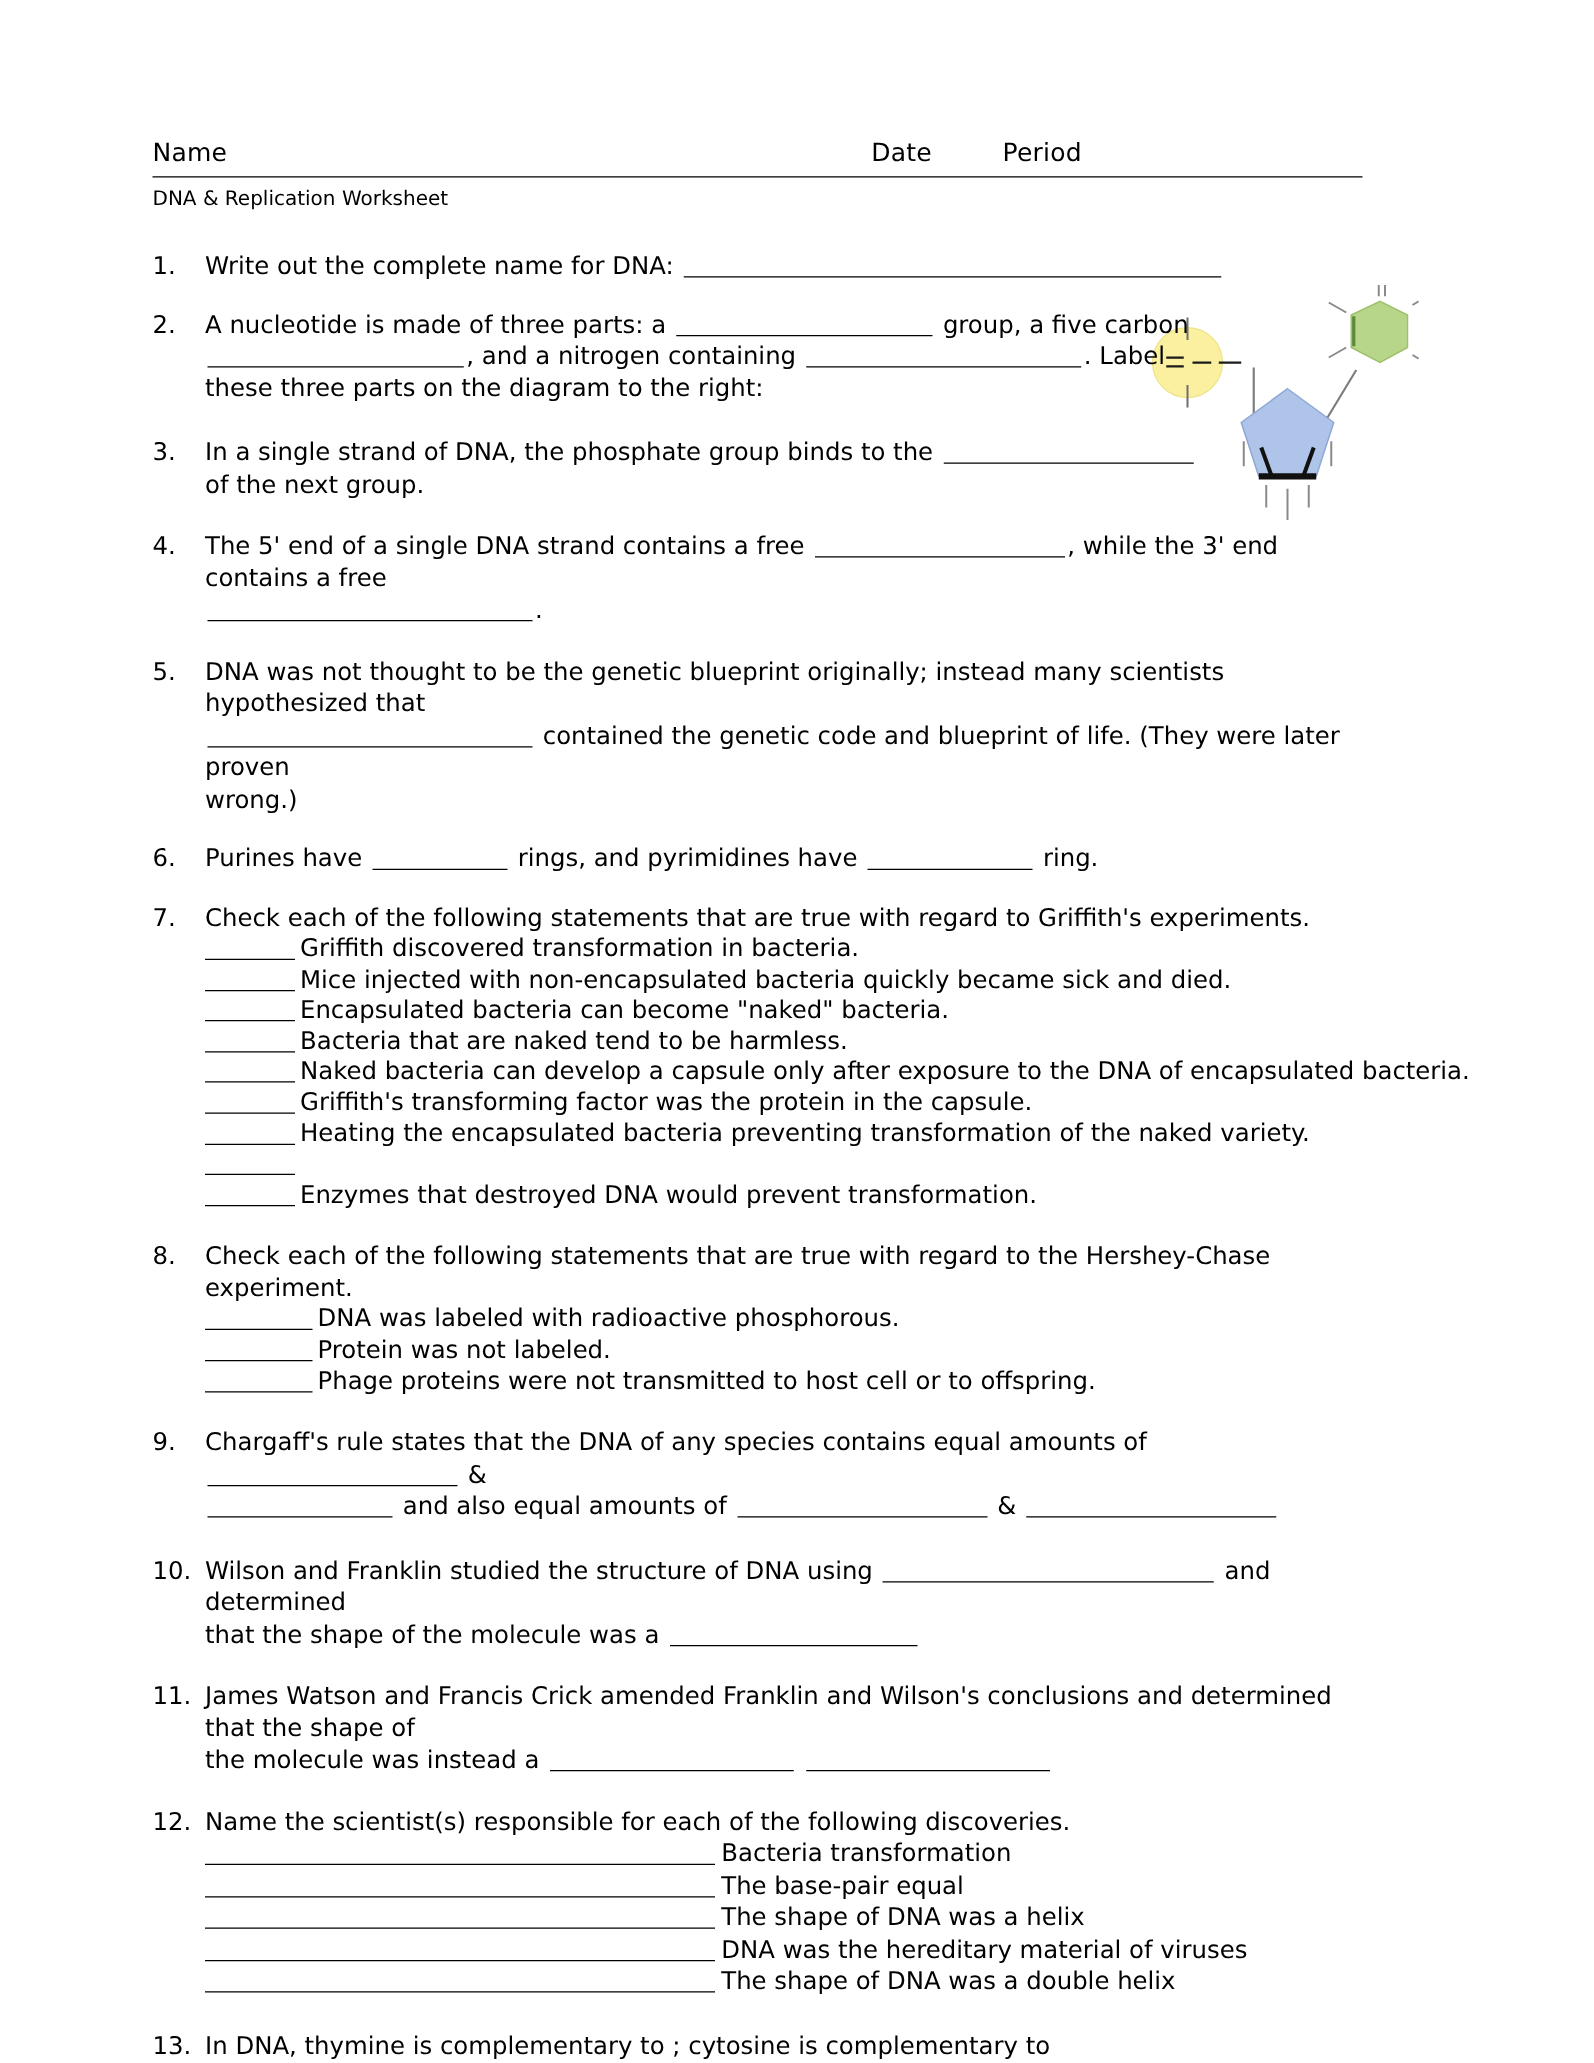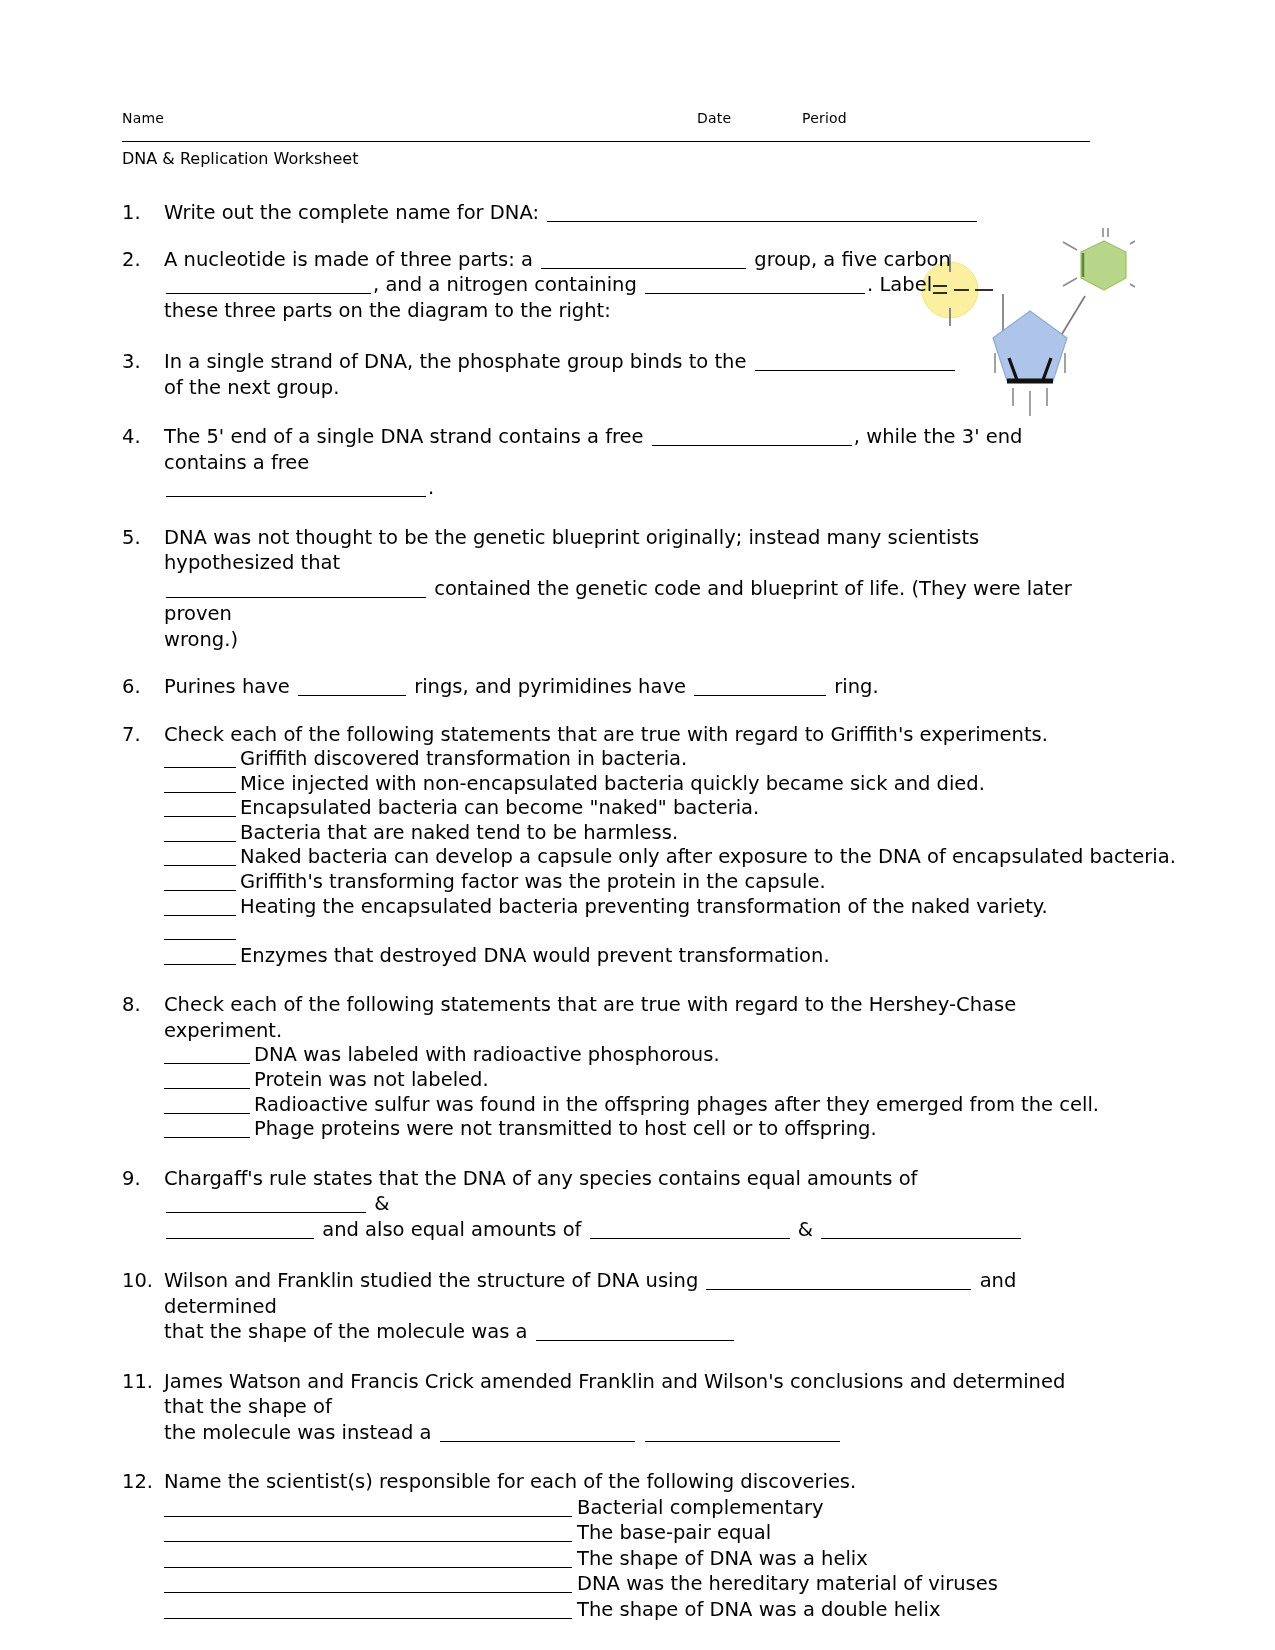--- a/index.html
+++ b/index.html
@@ -35,7 +35,7 @@
   .header-row {
     position: relative;
     height: 30px;
-    font-size: 14px;
+    font-size: 20px;
     letter-spacing: 0.2px;
   }
   .header-row .lbl {

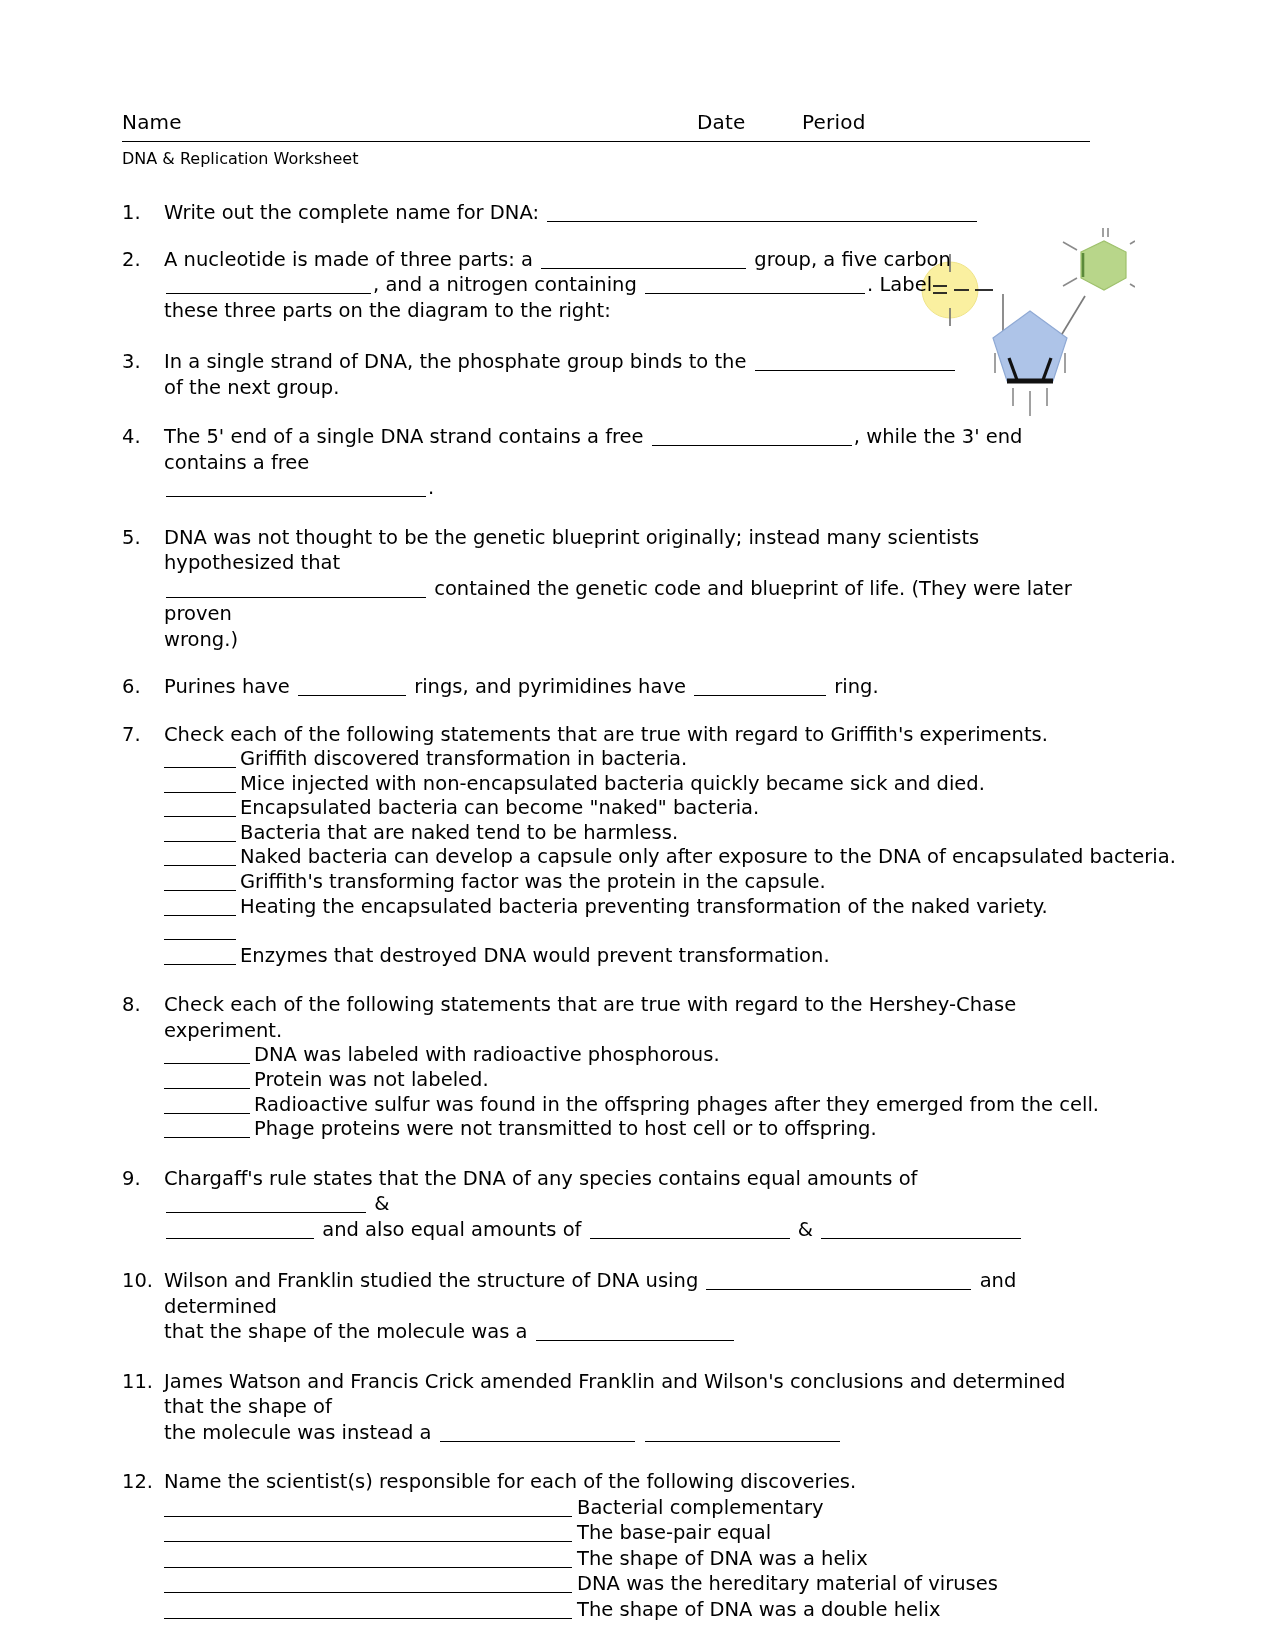--- a/index.html
+++ b/index.html
@@ -284,7 +284,6 @@
         <span class="checklist">
           <span class="check-item"><span class="check-blank cb-8"></span><span>DNA was labeled with radioactive phosphorous.</span></span>
           <span class="check-item"><span class="check-blank cb-8"></span><span>Protein was not labeled.</span></span>
-          <span class="check-item"><span class="check-blank cb-8"></span><span>Radioactive sulfur was found in the offspring phages after they emerged from the cell.</span></span>
           <span class="check-item"><span class="check-blank cb-8"></span><span>Phage proteins were not transmitted to host cell or to offspring.</span></span>
         </span>
       </span>

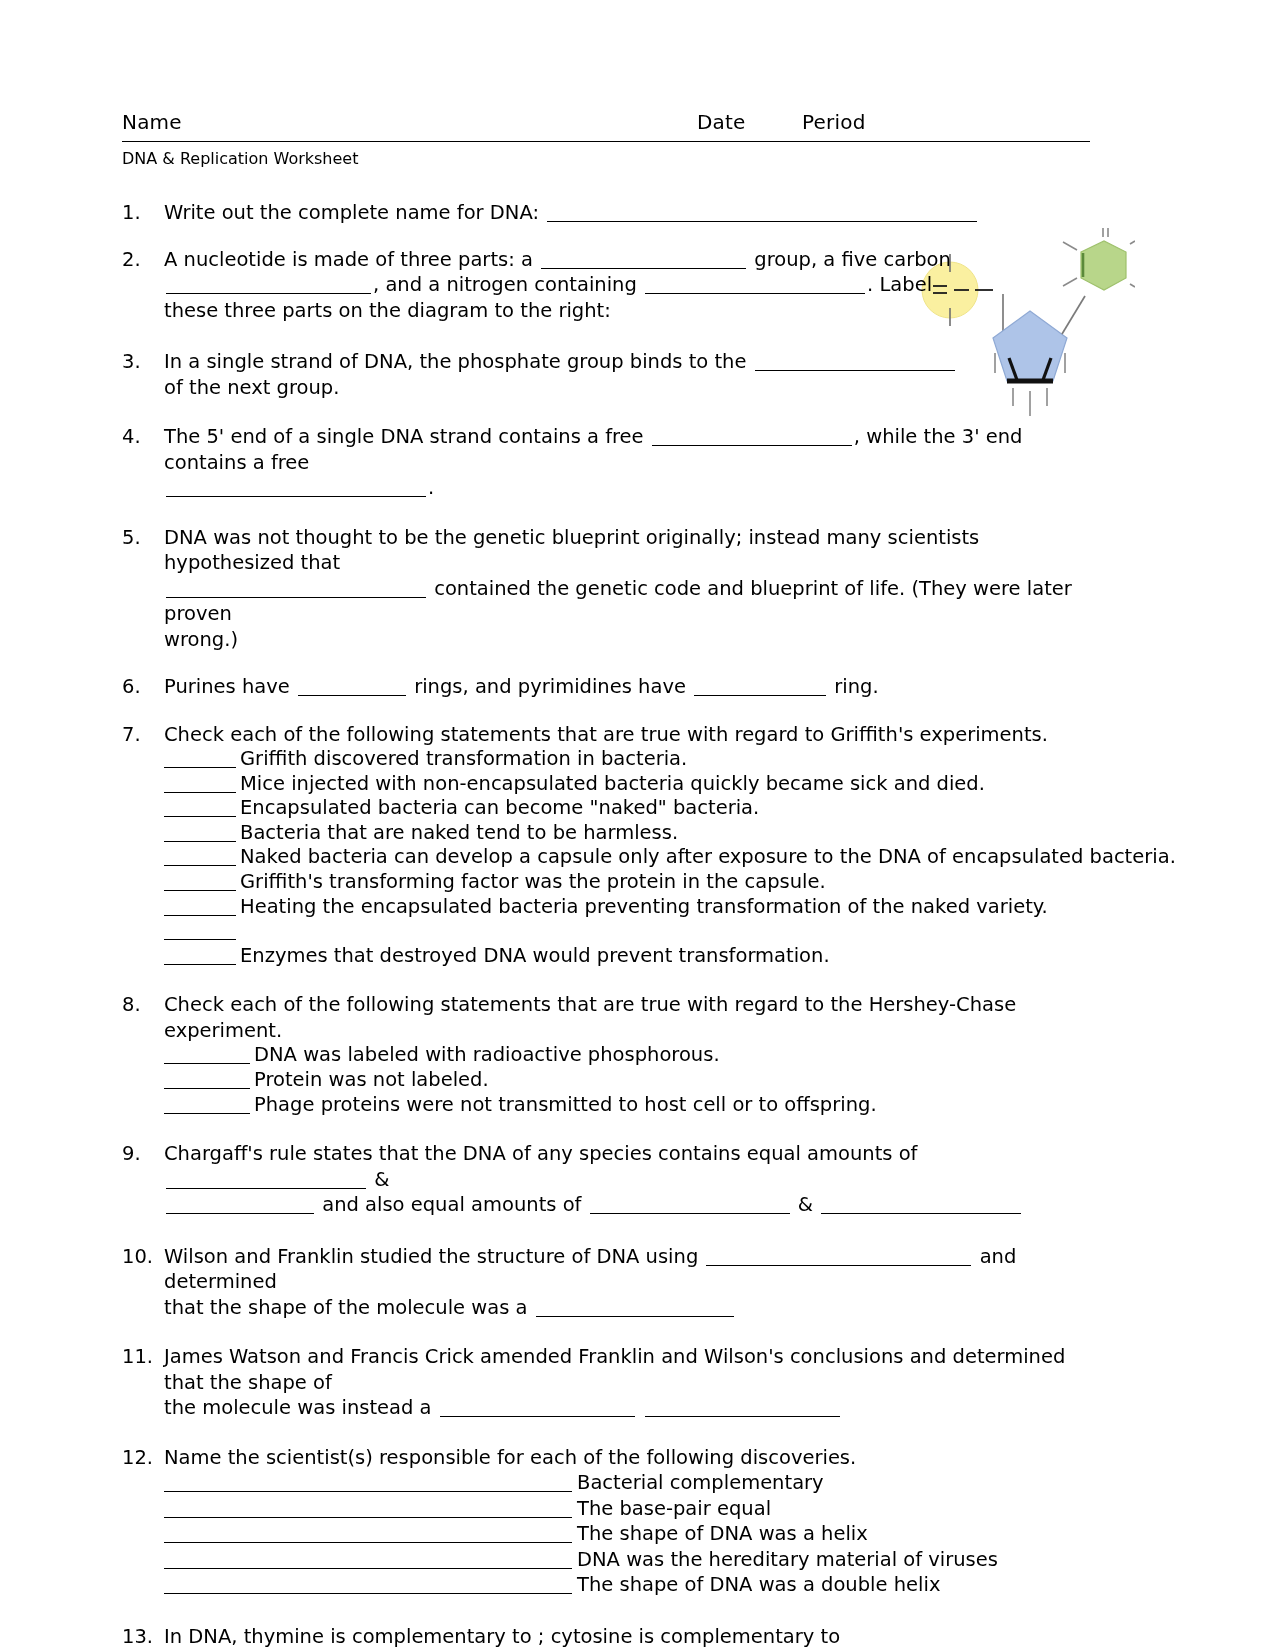--- a/index.html
+++ b/index.html
@@ -329,7 +329,7 @@
       <span class="q-body">
         <span>Name the scientist(s) responsible for each of the following discoveries.</span>
         <span class="disc-list">
-          <span class="disc-row"><span class="disc-blank"></span><span>Bacterial complementary</span></span>
+          <span class="disc-row"><span class="disc-blank"></span><span>Bacteria transformation</span></span>
           <span class="disc-row"><span class="disc-blank"></span><span>The base-pair equal</span></span>
           <span class="disc-row"><span class="disc-blank"></span><span>The shape of DNA was a helix</span></span>
           <span class="disc-row"><span class="disc-blank"></span><span>DNA was the hereditary material of viruses</span></span>

